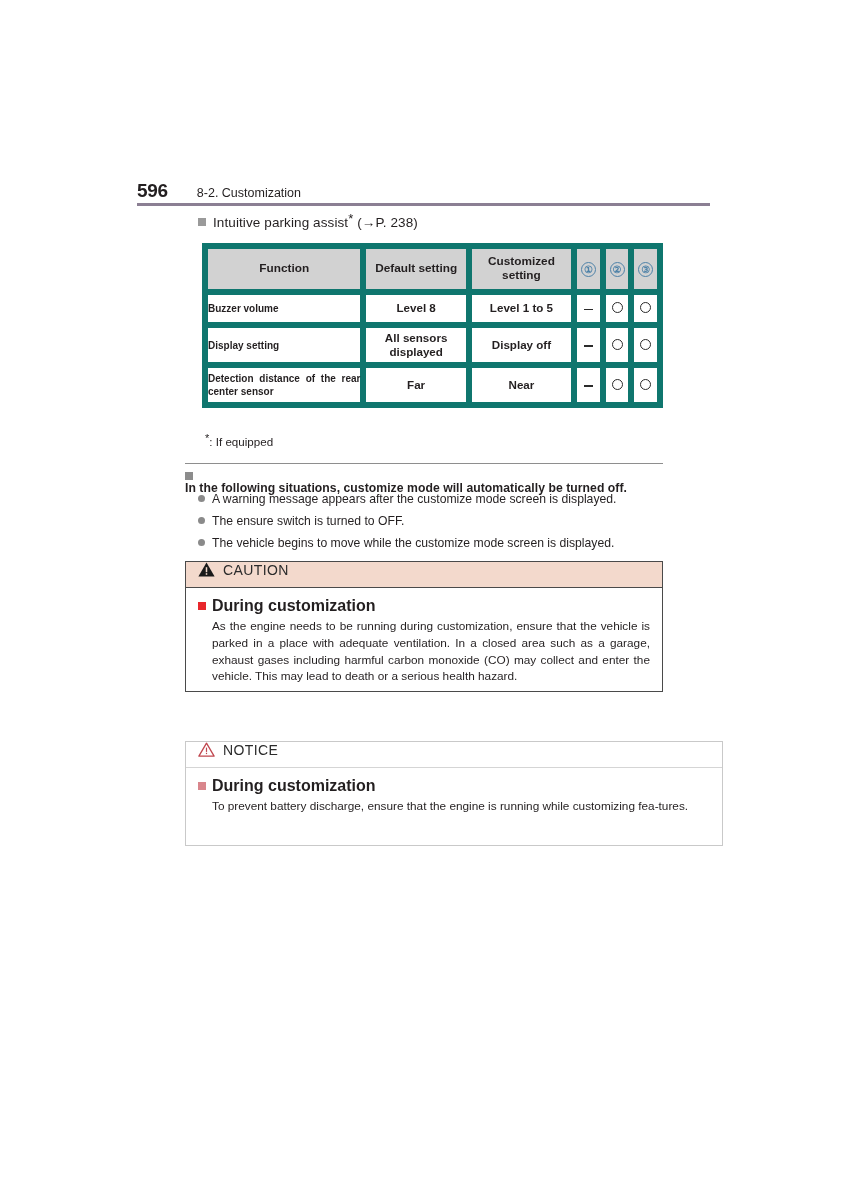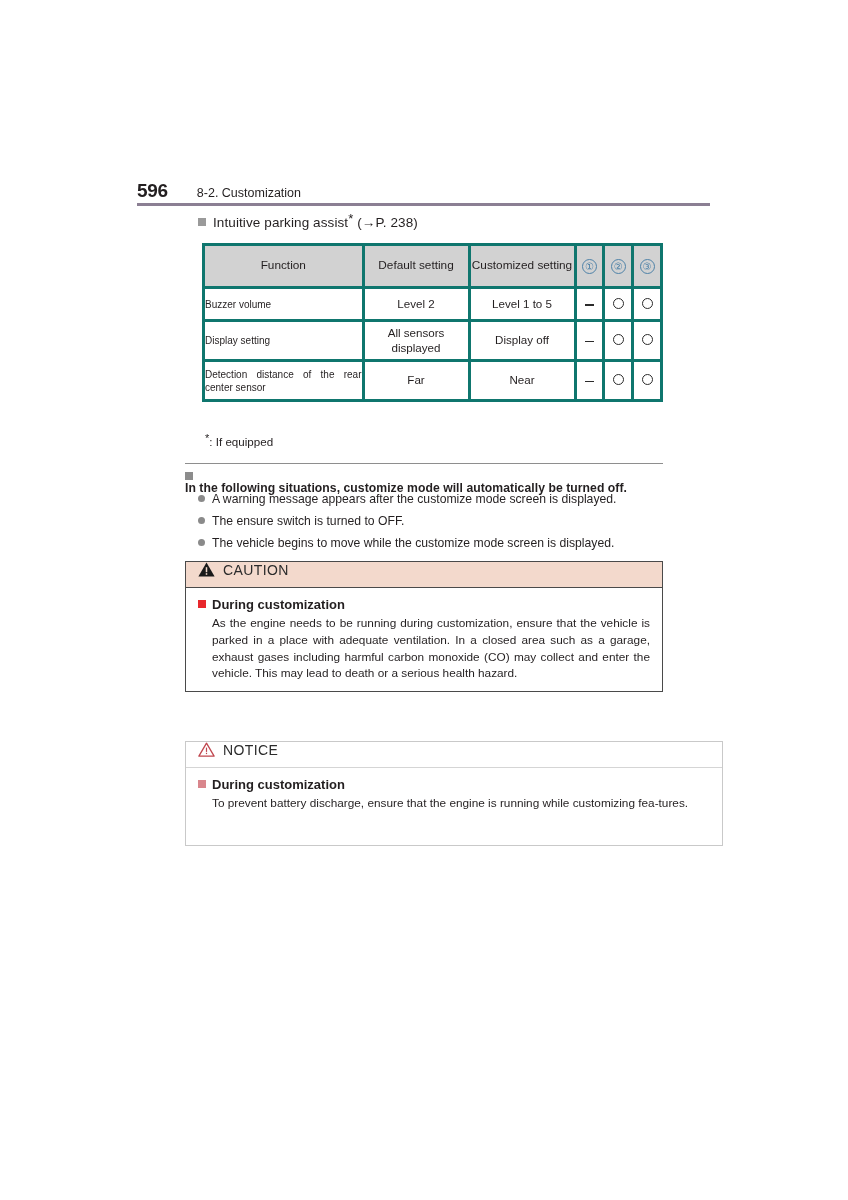--- a/index.html
+++ b/index.html
@@ -94,10 +94,10 @@
     font-size: 11.6px;
   }
   .tbl td, .tbl th {
-    border: 3px solid #0f766e;
+    border: 6px solid #0f766e;
     padding: 0;
     vertical-align: middle;
-    font-weight: normal;
+    font-weight: bold;
   }
   .tbl thead th {
     background: #d2d2d2;

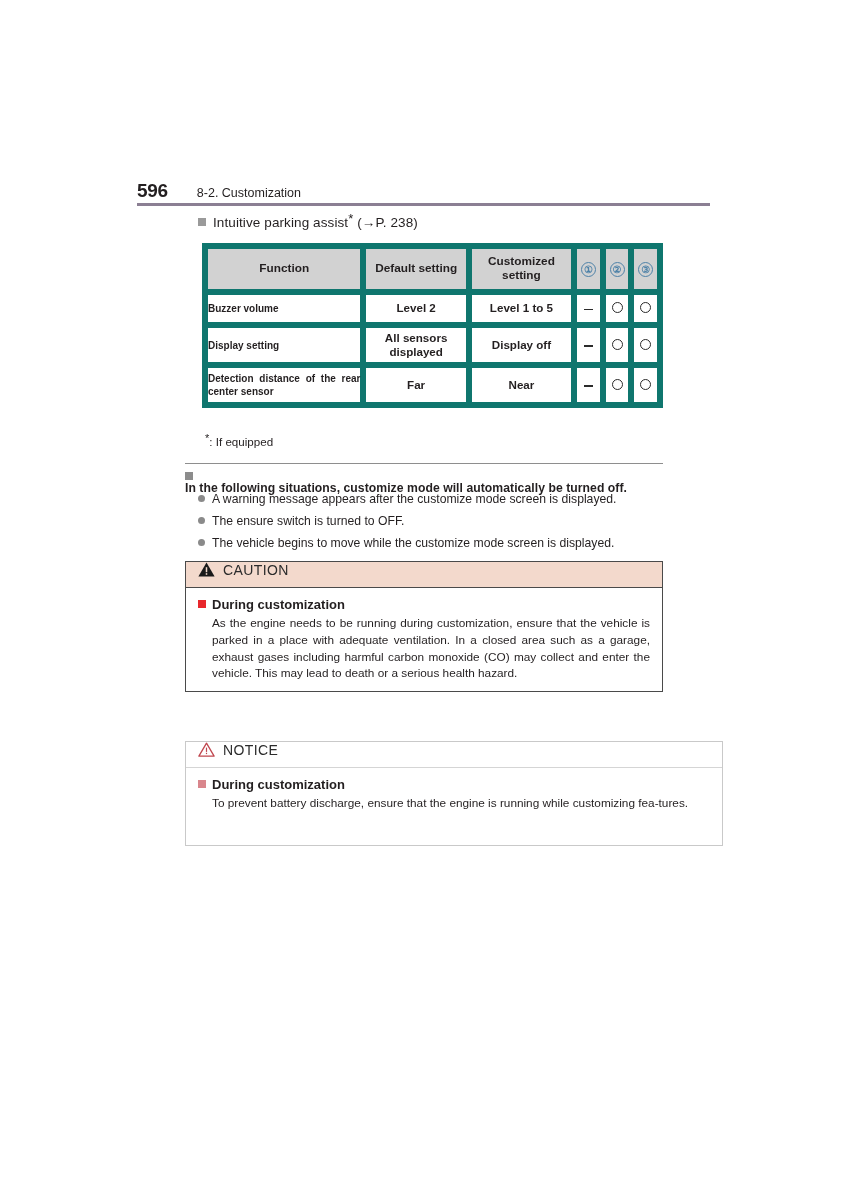--- a/index.html
+++ b/index.html
@@ -328,7 +328,7 @@
     <tbody>
       <tr style="height:33px;">
         <td class="cell-func">Buzzer volume</td>
-        <td class="cell-mid">Level 2</td>
+        <td class="cell-mid">Level 8</td>
         <td class="cell-mid">Level 1 to 5</td>
         <td class="cell-mark"><span class="mark-dash"></span></td>
         <td class="cell-mark"><span class="mark-circle"></span></td>

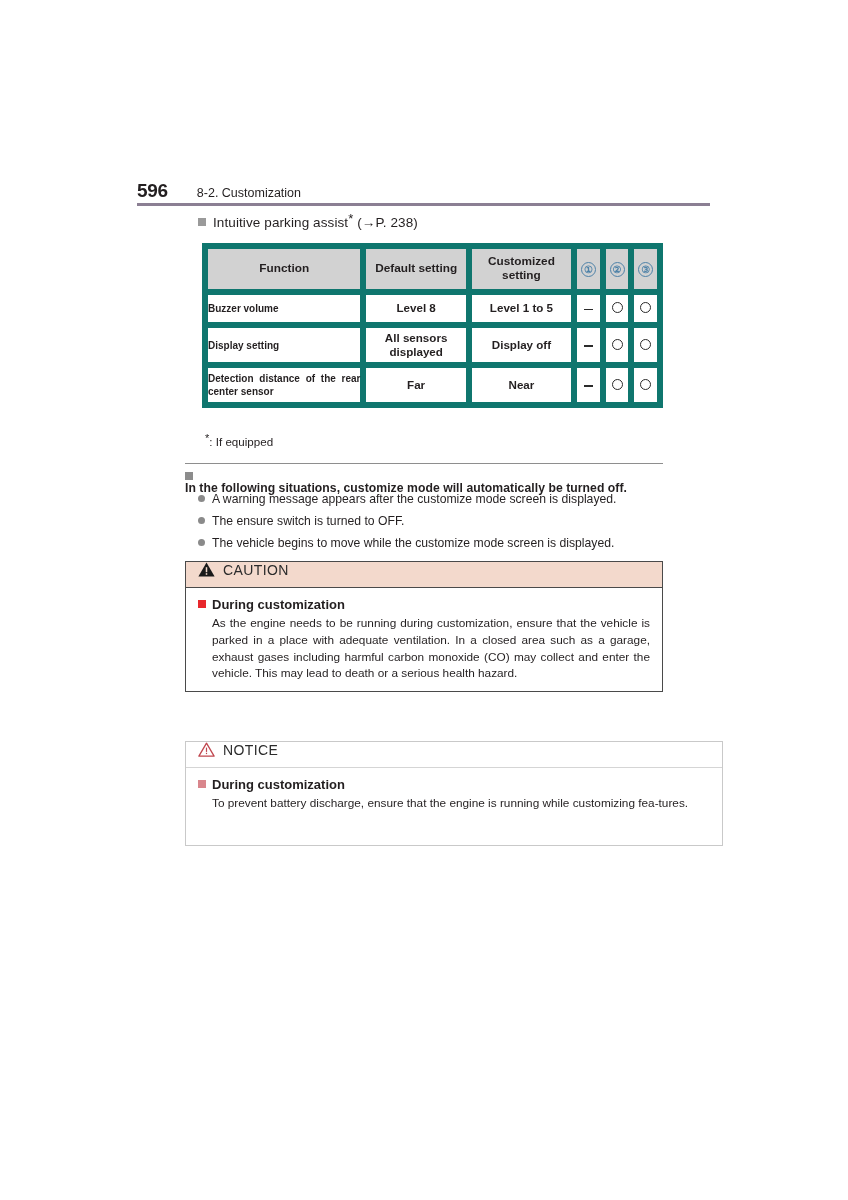--- a/index.html
+++ b/index.html
@@ -266,7 +266,7 @@
   .alert-sub {
     display: flex;
     align-items: baseline;
-    font-size: 13px;
+    font-size: 16px;
     font-weight: bold;
     margin-bottom: 3px;
   }

